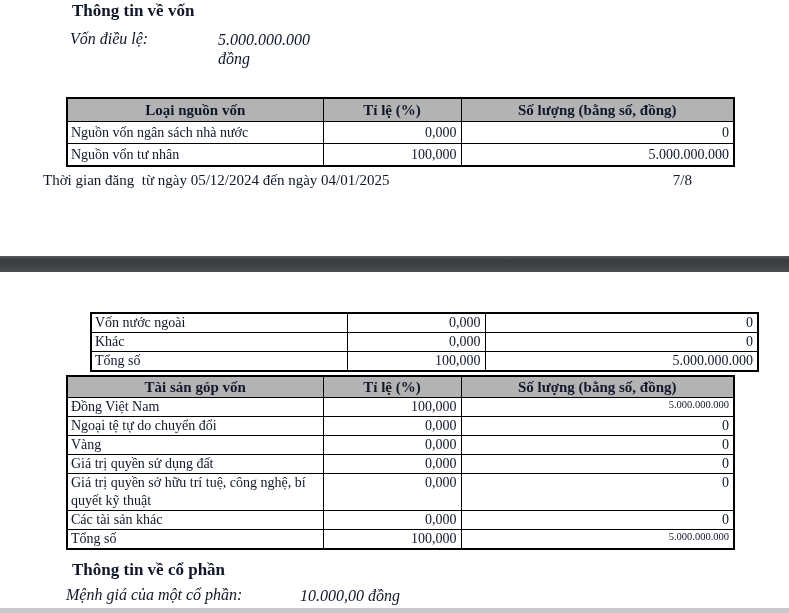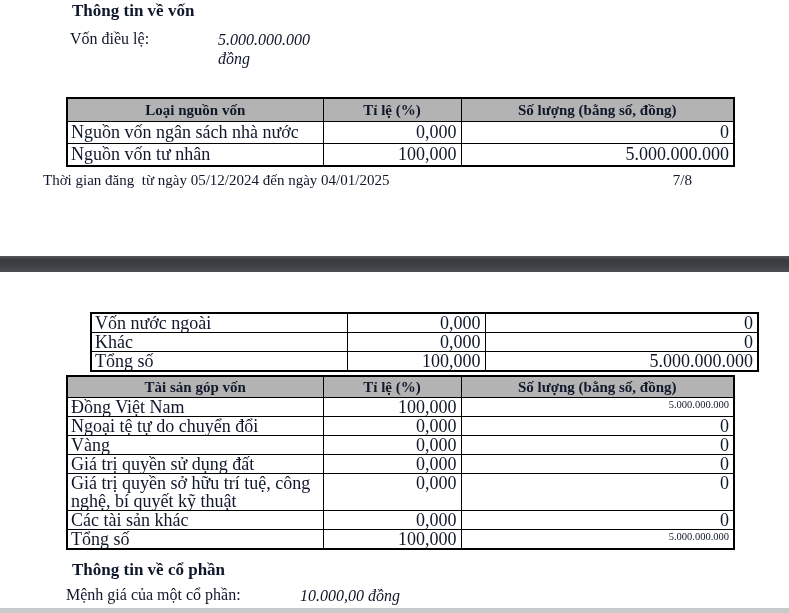--- a/index.html
+++ b/index.html
@@ -23,6 +23,7 @@
     position: absolute;
     font-size: 16px;
     white-space: nowrap;
+    font-style: italic;
   }
   .field-value {
     position: absolute;

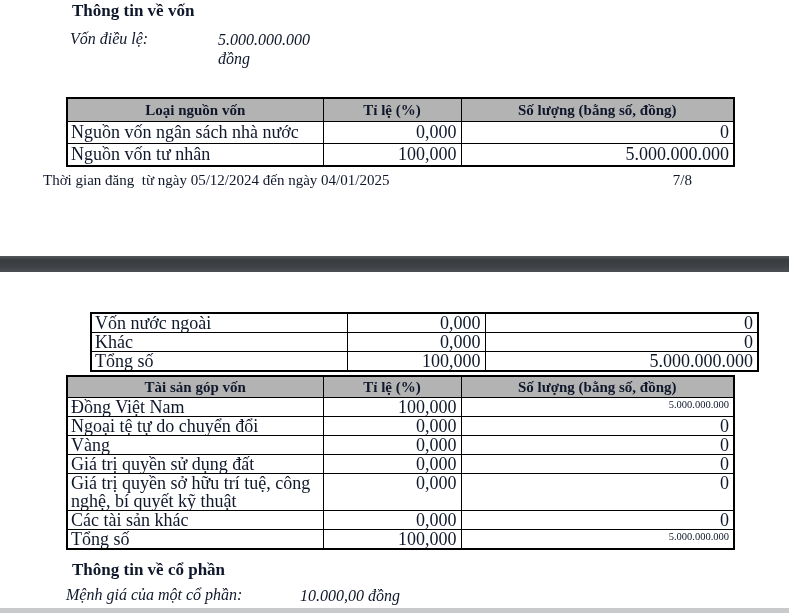--- a/index.html
+++ b/index.html
@@ -51,7 +51,7 @@
   }
   .doc-table td {
     border: 1px solid #000;
-    font-size: 18px;
+    font-size: 14px;
     padding: 0 3px;
     vertical-align: top;
     overflow: hidden;

